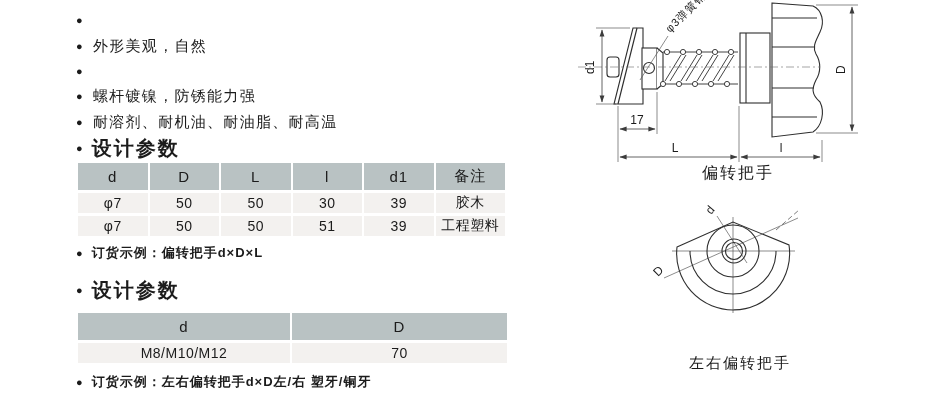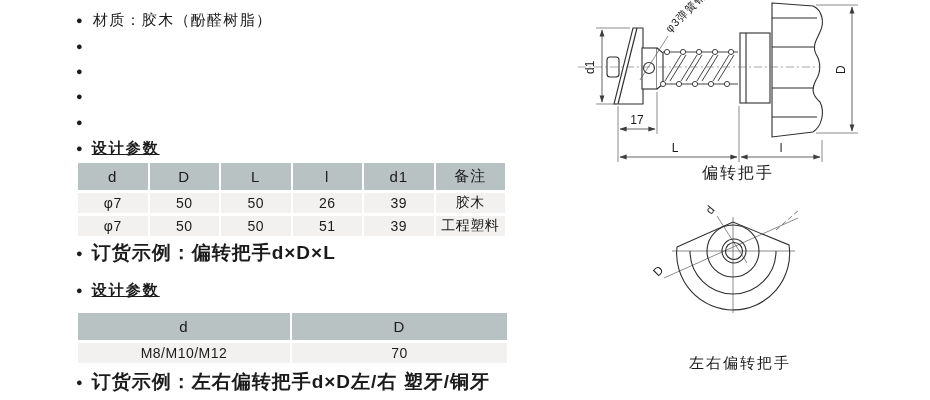--- a/index.html
+++ b/index.html
@@ -42,7 +42,6 @@
   <div class="feat-list">
     <div class="feat-item">
       <span class="bullet">●</span>
-      <span>材质：胶木（酚醛树脂）</span>
     </div>
     <div class="feat-item">
       <span class="bullet">●</span>

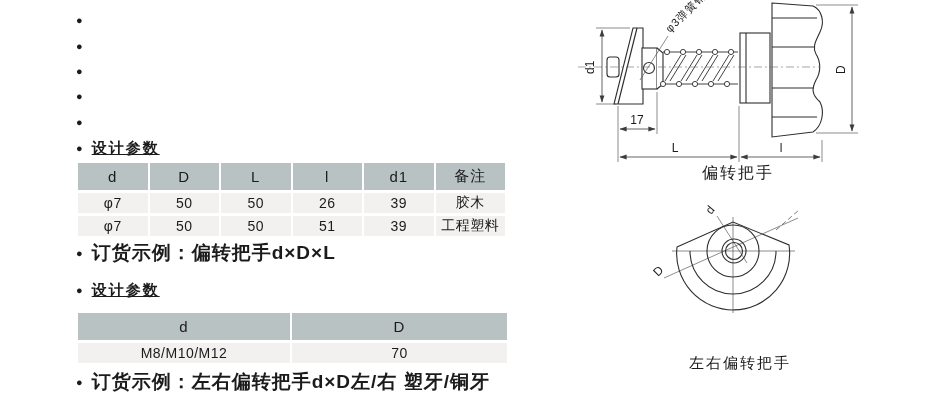--- a/index.html
+++ b/index.html
@@ -45,6 +45,7 @@
     </div>
     <div class="feat-item">
       <span class="bullet">●</span>
+      <span>外形美观，自然</span>
     </div>
     <div class="feat-item">
       <span class="bullet">●</span>

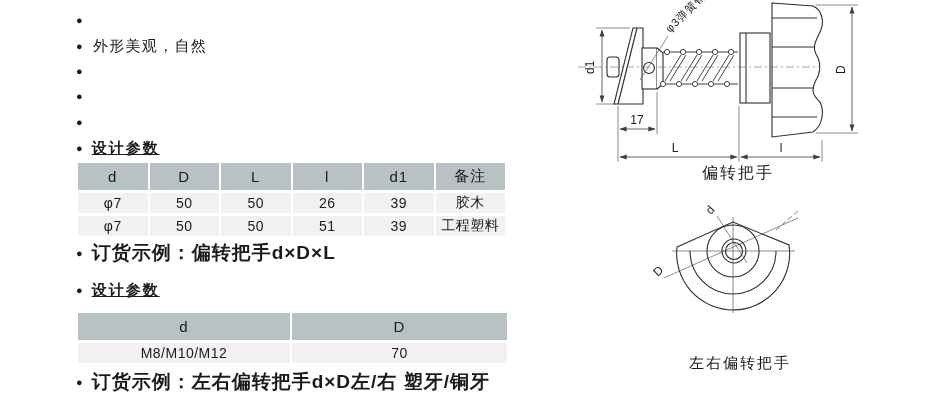--- a/index.html
+++ b/index.html
@@ -52,6 +52,7 @@
     </div>
     <div class="feat-item">
       <span class="bullet">●</span>
+      <span>螺杆镀镍，防锈能力强</span>
     </div>
     <div class="feat-item">
       <span class="bullet">●</span>

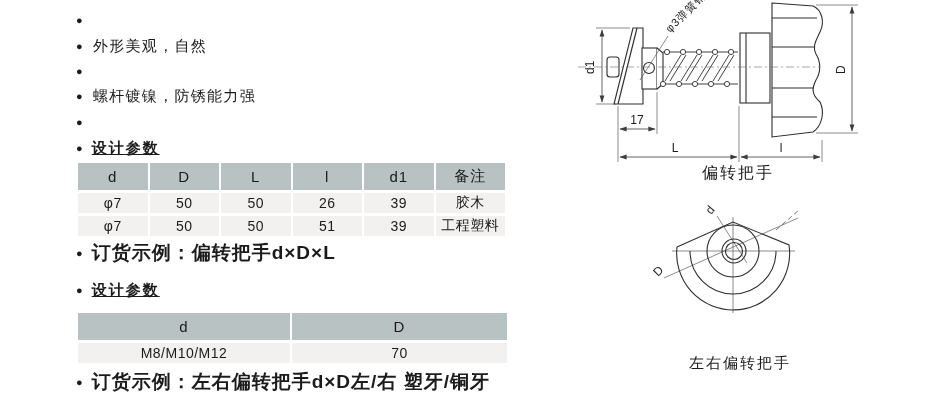--- a/index.html
+++ b/index.html
@@ -56,6 +56,7 @@
     </div>
     <div class="feat-item">
       <span class="bullet">●</span>
+      <span>耐溶剂、耐机油、耐油脂、耐高温</span>
     </div>
   </div>
 

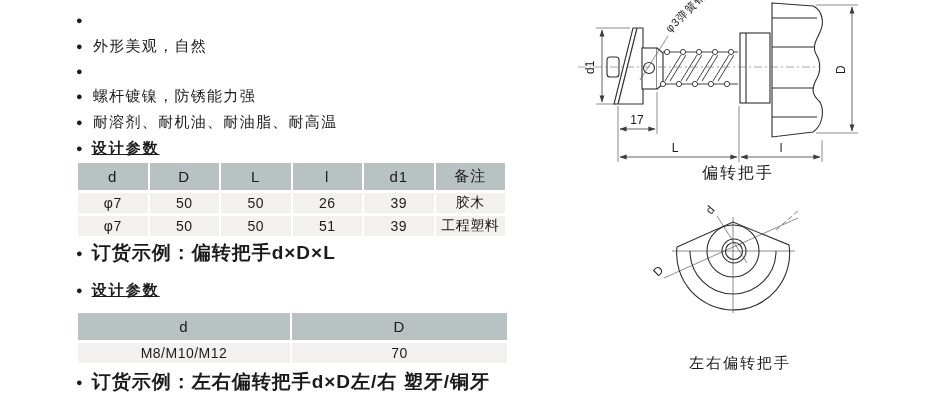--- a/index.html
+++ b/index.html
@@ -11,7 +11,7 @@
   .bullet{font-size:11px;line-height:1;transform:translateY(-0.5px);}
   .feat-list{position:absolute;left:76px;top:8px;}
   .feat-item{display:flex;align-items:center;gap:9px;height:25.4px;font-size:15px;letter-spacing:1.3px;white-space:nowrap;}
-  .heading{font-weight:bold;font-size:15px;letter-spacing:2px;text-decoration:underline;}
+  .heading{font-weight:bold;font-size:20px;letter-spacing:2px;}
   .order{font-weight:bold;font-size:19px;letter-spacing:1px;}
 
   .tbl{position:absolute;display:grid;column-gap:2px;row-gap:3px;}

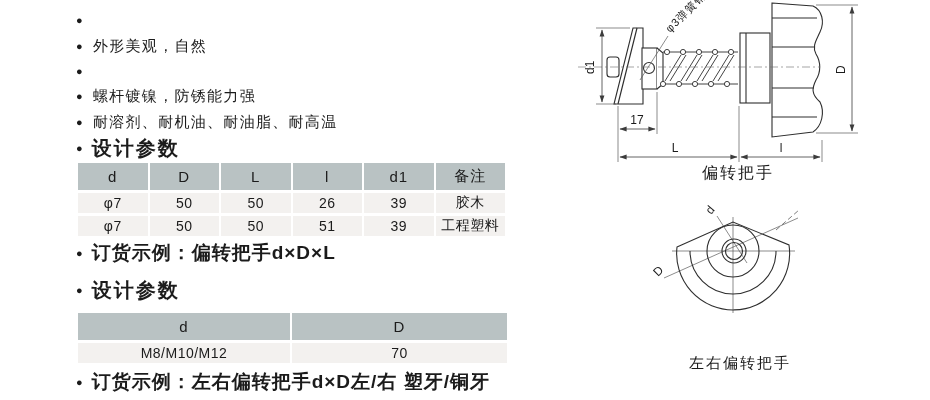--- a/index.html
+++ b/index.html
@@ -76,7 +76,7 @@
     <div class="c">φ7</div>
     <div class="c">50</div>
     <div class="c">50</div>
-    <div class="c">26</div>
+    <div class="c">30</div>
     <div class="c">39</div>
     <div class="c">胶木</div>
 

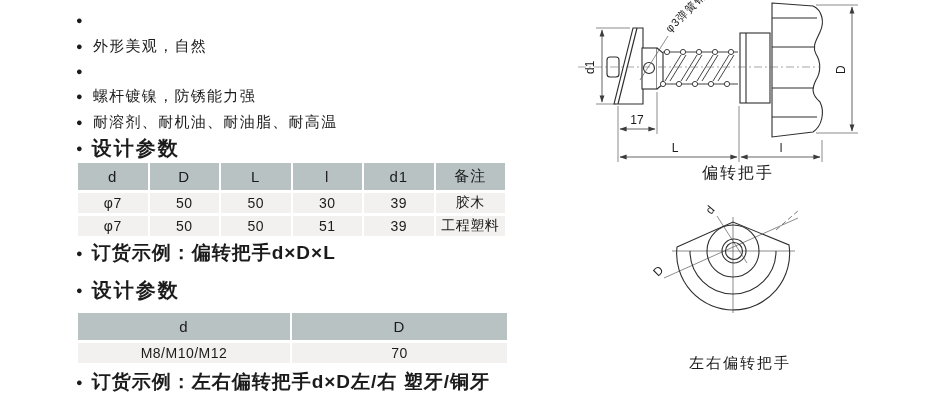--- a/index.html
+++ b/index.html
@@ -12,7 +12,7 @@
   .feat-list{position:absolute;left:76px;top:8px;}
   .feat-item{display:flex;align-items:center;gap:9px;height:25.4px;font-size:15px;letter-spacing:1.3px;white-space:nowrap;}
   .heading{font-weight:bold;font-size:20px;letter-spacing:2px;}
-  .order{font-weight:bold;font-size:19px;letter-spacing:1px;}
+  .order{font-weight:bold;font-size:13px;letter-spacing:1px;}
 
   .tbl{position:absolute;display:grid;column-gap:2px;row-gap:3px;}
   .tbl .h{background:#b9c2c3;height:27px;display:flex;align-items:center;justify-content:center;font-size:15px;letter-spacing:1px;}

